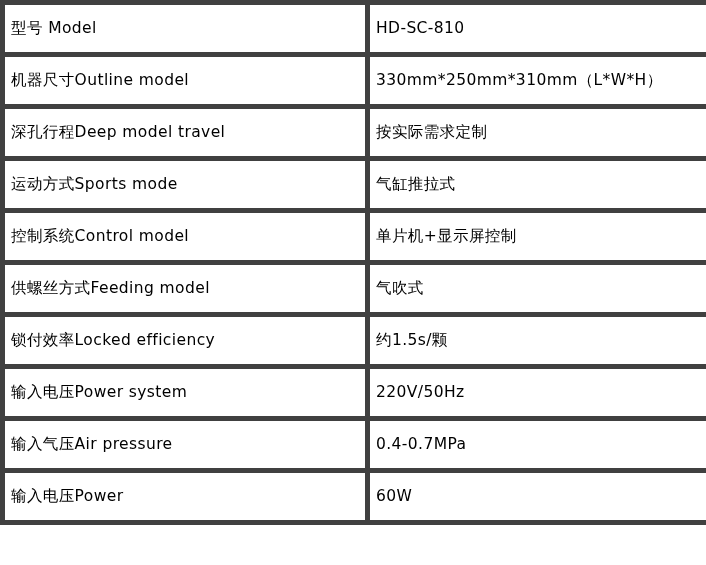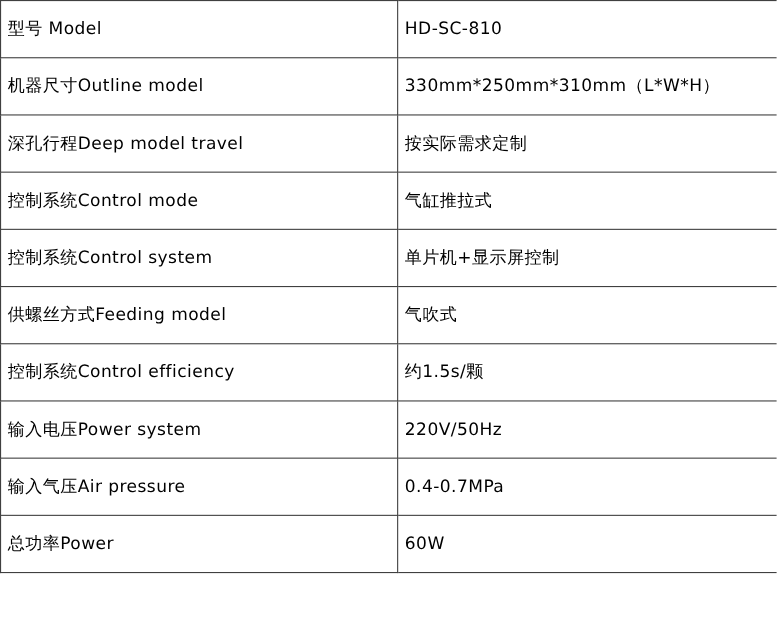--- a/index.html
+++ b/index.html
@@ -24,7 +24,7 @@
     height: 52px;
   }
   .spec-table td {
-    border: 1px solid #404040;
+    border: 5px solid #404040;
     padding: 0 6px;
     vertical-align: middle;
     font-size: 15.5px;

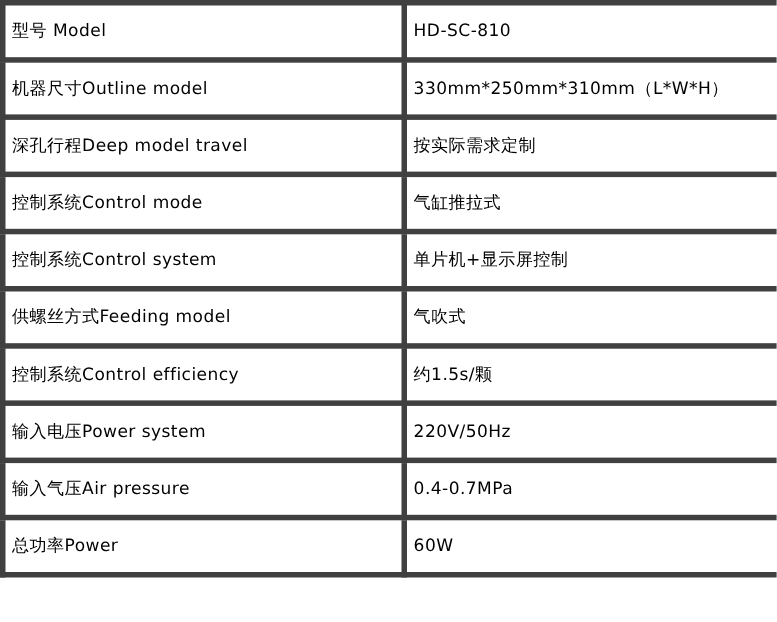--- a/index.html
+++ b/index.html
@@ -59,7 +59,7 @@
       <td class="col-value">按实际需求定制</td>
     </tr>
     <tr>
-      <td class="col-label">控制系统Control mode</td>
+      <td class="col-label">运动方式Sports mode</td>
       <td class="col-value">气缸推拉式</td>
     </tr>
     <tr>

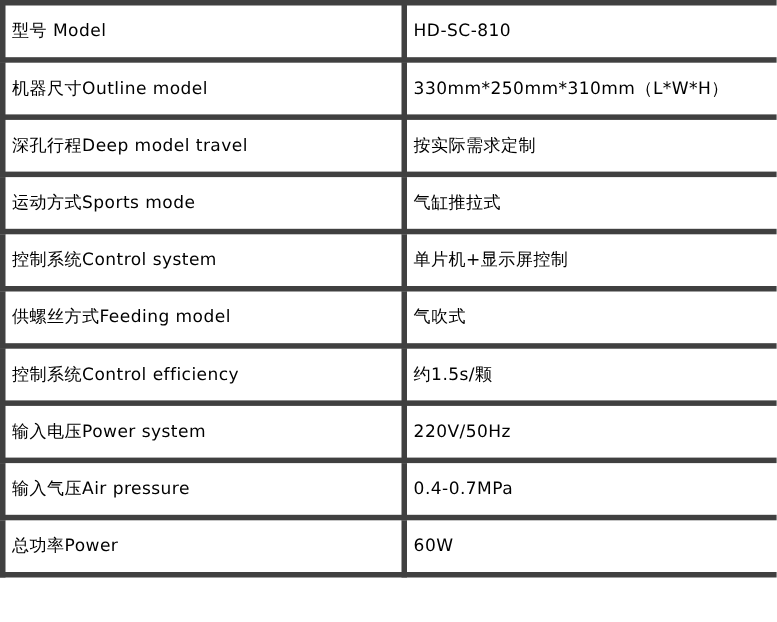--- a/index.html
+++ b/index.html
@@ -63,7 +63,7 @@
       <td class="col-value">气缸推拉式</td>
     </tr>
     <tr>
-      <td class="col-label">控制系统Control system</td>
+      <td class="col-label">控制系统Control model</td>
       <td class="col-value">单片机+显示屏控制</td>
     </tr>
     <tr>

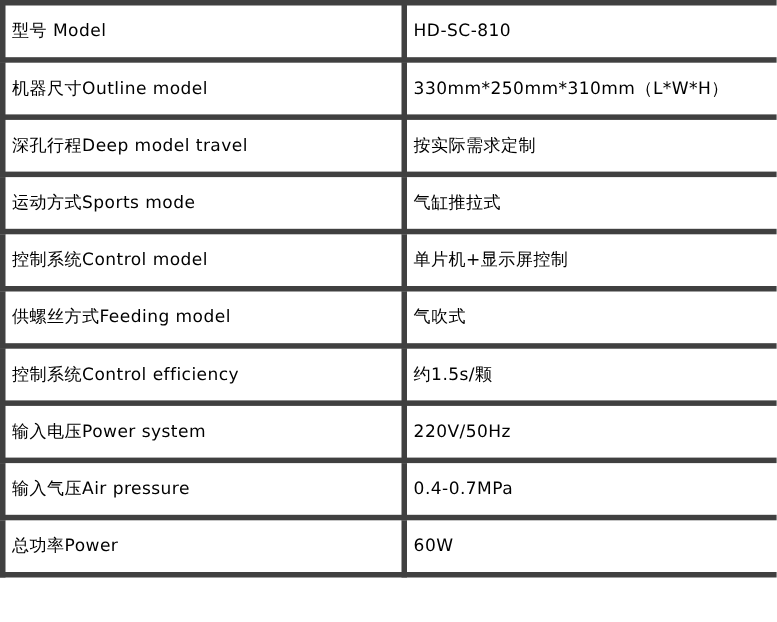--- a/index.html
+++ b/index.html
@@ -71,7 +71,7 @@
       <td class="col-value">气吹式</td>
     </tr>
     <tr>
-      <td class="col-label">控制系统Control efficiency</td>
+      <td class="col-label">锁付效率Locked efficiency</td>
       <td class="col-value">约1.5s/颗</td>
     </tr>
     <tr>

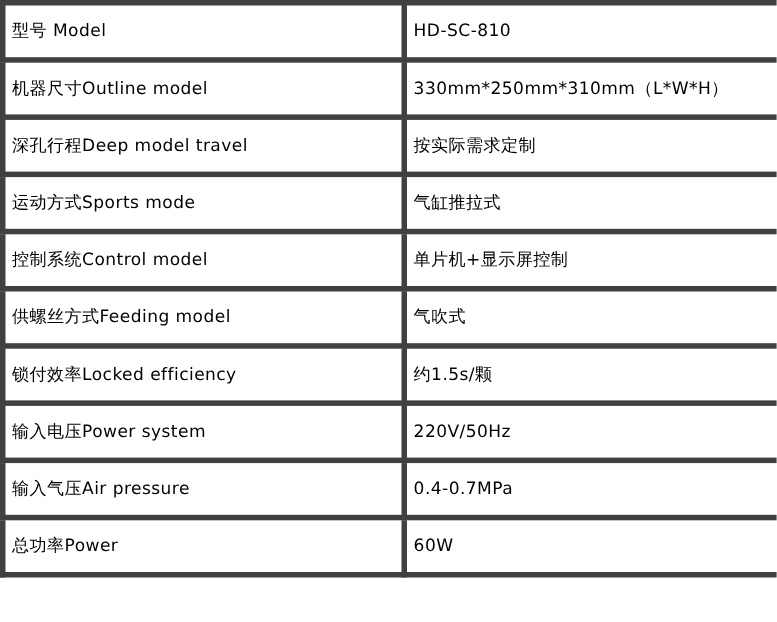--- a/index.html
+++ b/index.html
@@ -83,7 +83,7 @@
       <td class="col-value">0.4-0.7MPa</td>
     </tr>
     <tr>
-      <td class="col-label">总功率Power</td>
+      <td class="col-label">输入电压Power</td>
       <td class="col-value">60W</td>
     </tr>
   </tbody>

